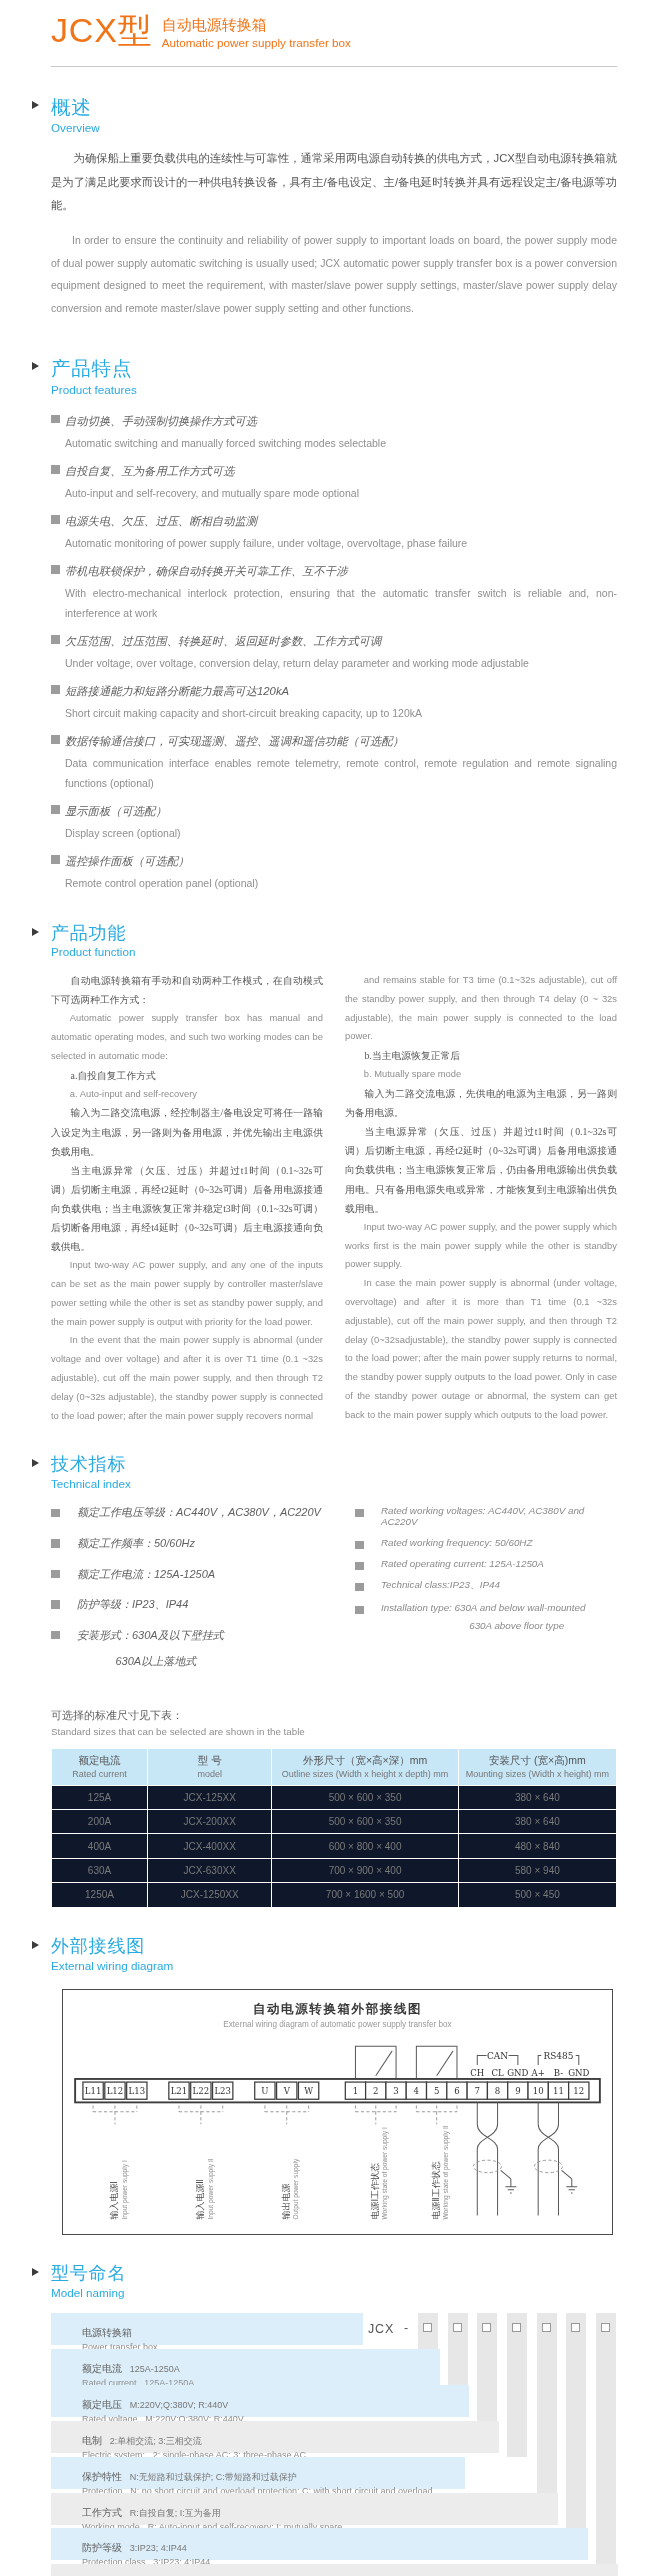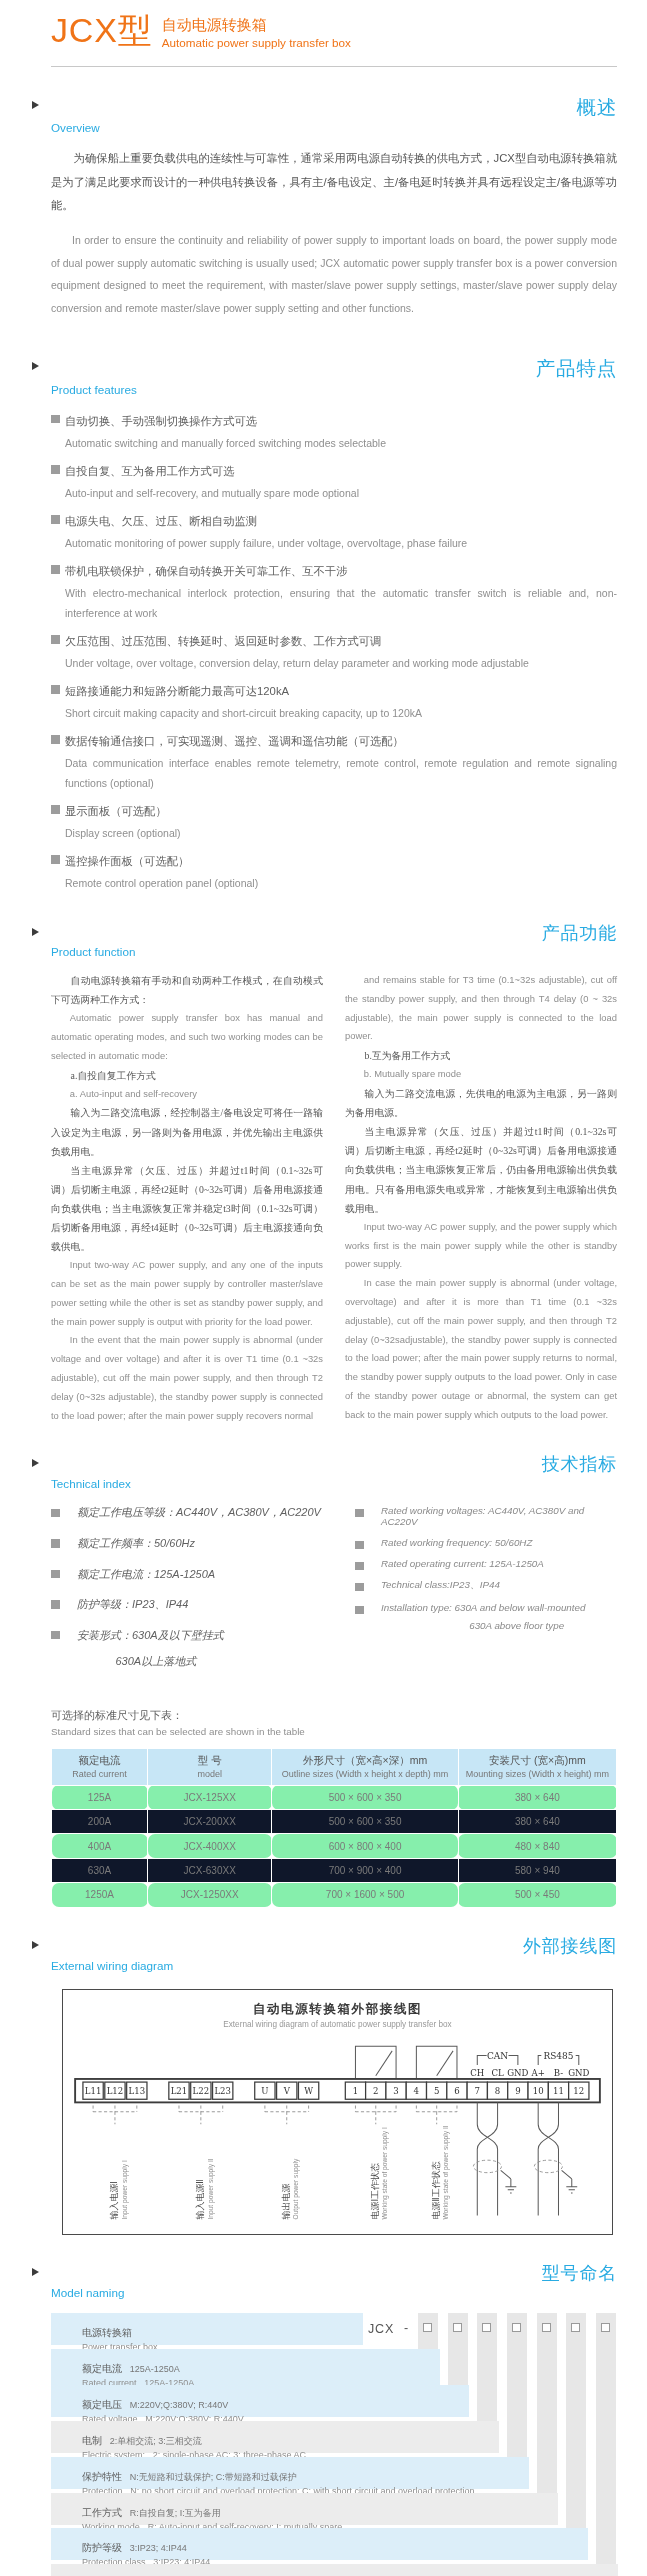--- a/index.html
+++ b/index.html
@@ -18,7 +18,7 @@
   .sec-head { position:relative; margin-top:26.5px; }
   .sec-head .tri { position:absolute; left:-19px; top:7px; width:0; height:0;
       border-left:7px solid #3c3c3c; border-top:4.7px solid transparent; border-bottom:4.7px solid transparent; }
-  .sec-zh { font-size:19.5px; color:#29abe2; letter-spacing:0.8px;text-align:right; }
+  .sec-zh { font-size:19.5px; color:#29abe2; letter-spacing:0.8px; }
   .sec-en { font-size:11.7px; color:#29abe2; margin-top:0.8px; }
   .sec-head.small .sec-zh { font-size:18px; }
 

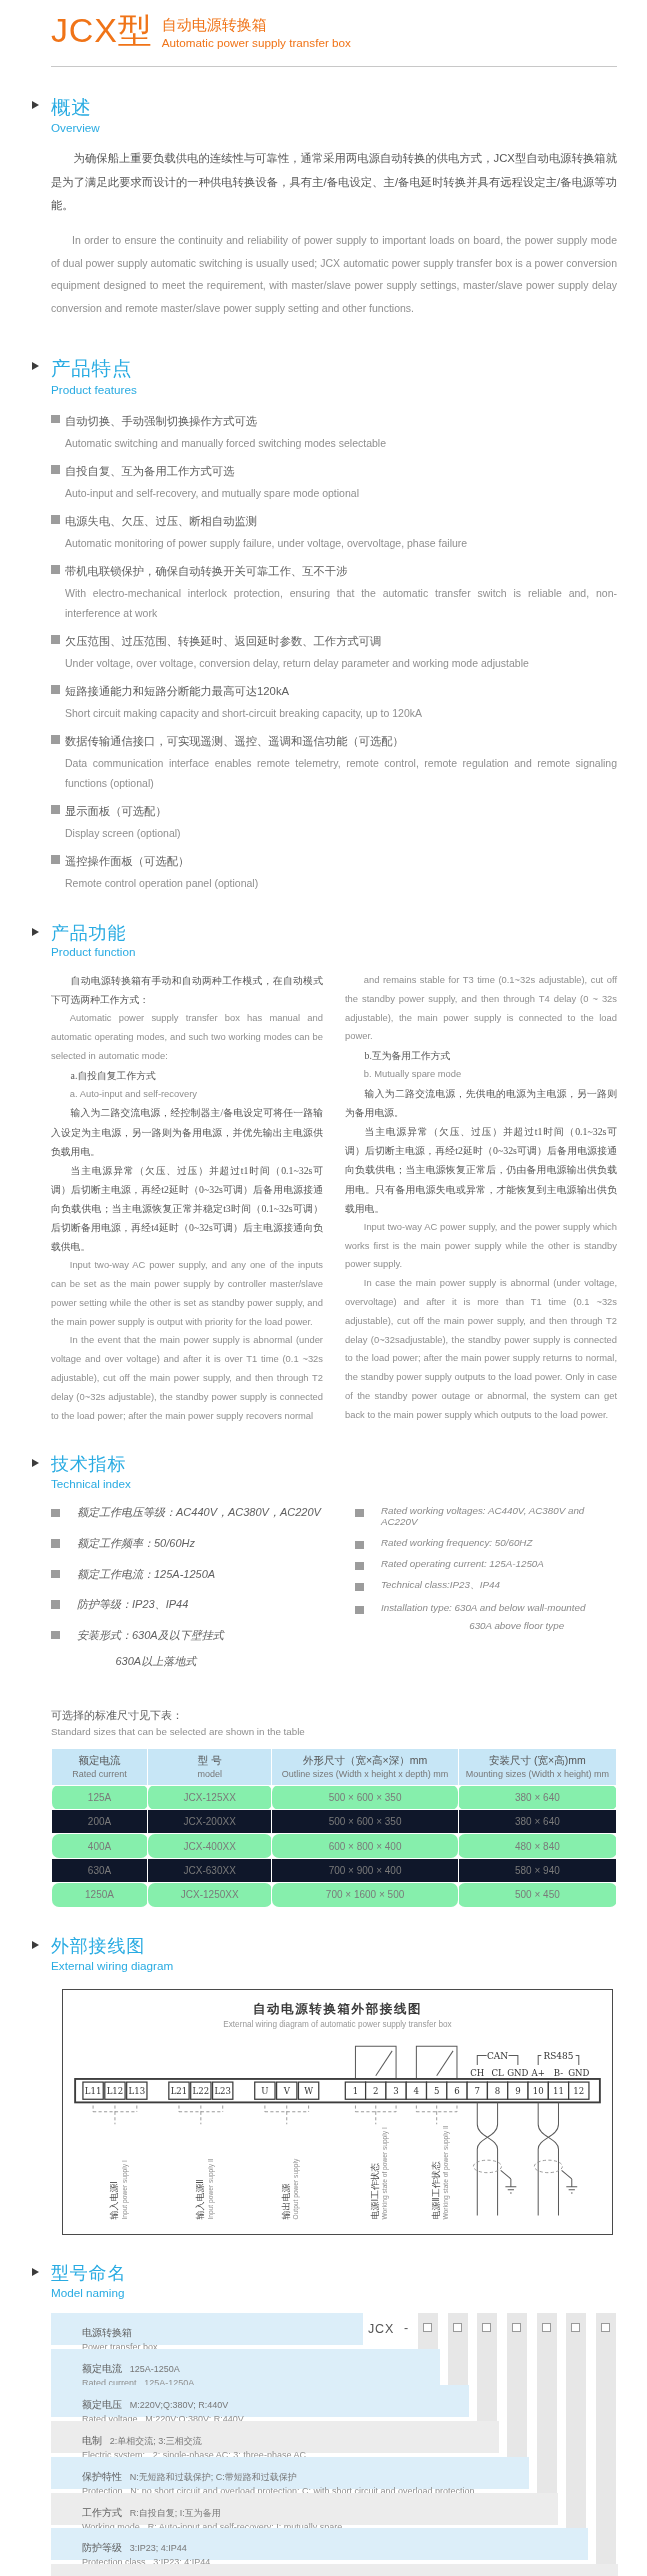--- a/index.html
+++ b/index.html
@@ -29,7 +29,7 @@
   
   .features-list { margin-top:15.6px; }
   .feature-item { margin-bottom:6.2px; }
-  .f-zh { font-size:11.3px; color:#5e5e5e; line-height:1.7; padding-left:14px; position:relative; }
+  .f-zh { font-size:11.3px; color:#5e5e5e; line-height:1.7; padding-left:14px; position:relative;font-style:italic; }
   .f-zh::before { content:""; position:absolute; left:0; top:3.1px; width:8.6px; height:8.6px; background:#9c9c9c; }
   .f-en { font-size:10.5px; color:#8f8f8f; line-height:1.9; margin:3.1px 0 7.8px 14px; text-align:justify; }
 

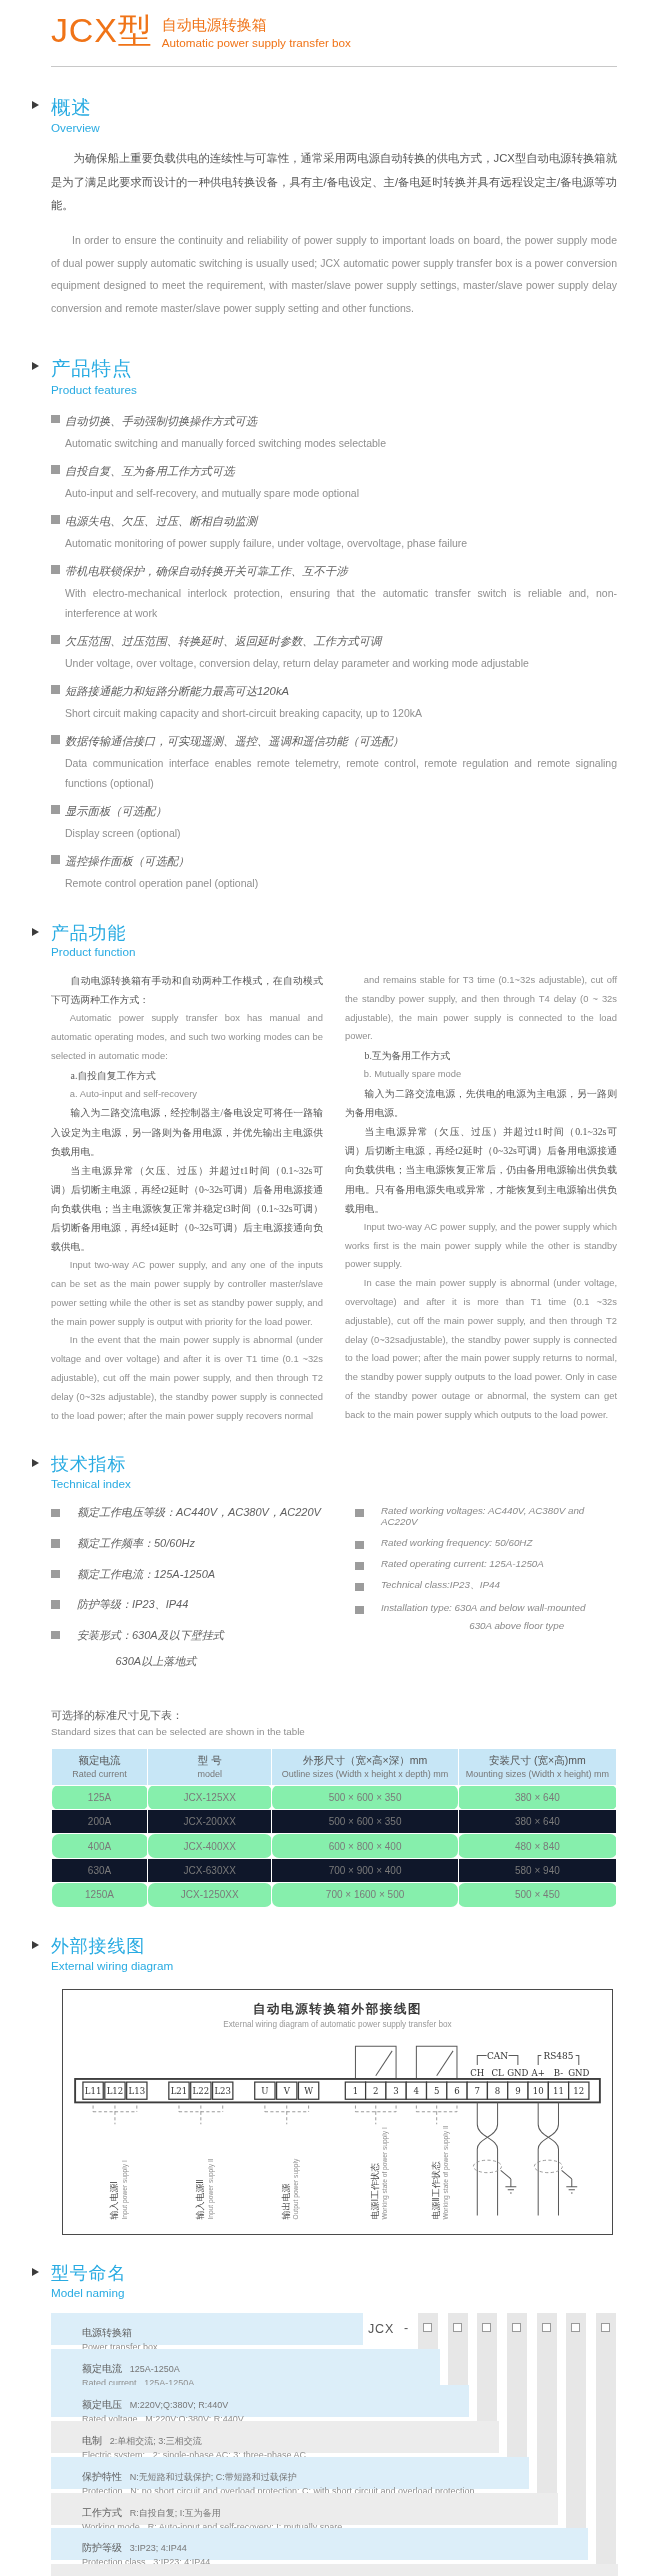--- a/index.html
+++ b/index.html
@@ -176,7 +176,7 @@
       </div>
     <div class="func-col" id="func-right">
         <p class="fn-en">and remains stable for T3 time (0.1~32s adjustable), cut off the standby power supply, and then through T4 delay (0 ~ 32s adjustable), the main power supply is connected to the load power.</p>
-        <p class="fn-zh">b.互为备用工作方式</p>
+        <p class="fn-zh">b.当主电源恢复正常后</p>
         <p class="fn-en">b. Mutually spare mode</p>
         <p class="fn-zh">输入为二路交流电源，先供电的电源为主电源，另一路则为备用电源。</p>
         <p class="fn-zh">当主电源异常（欠压、过压）并超过t1时间（0.1~32s可调）后切断主电源，再经t2延时（0~32s可调）后备用电源接通向负载供电；当主电源恢复正常后，仍由备用电源输出供负载用电。只有备用电源失电或异常，才能恢复到主电源输出供负载用电。</p>

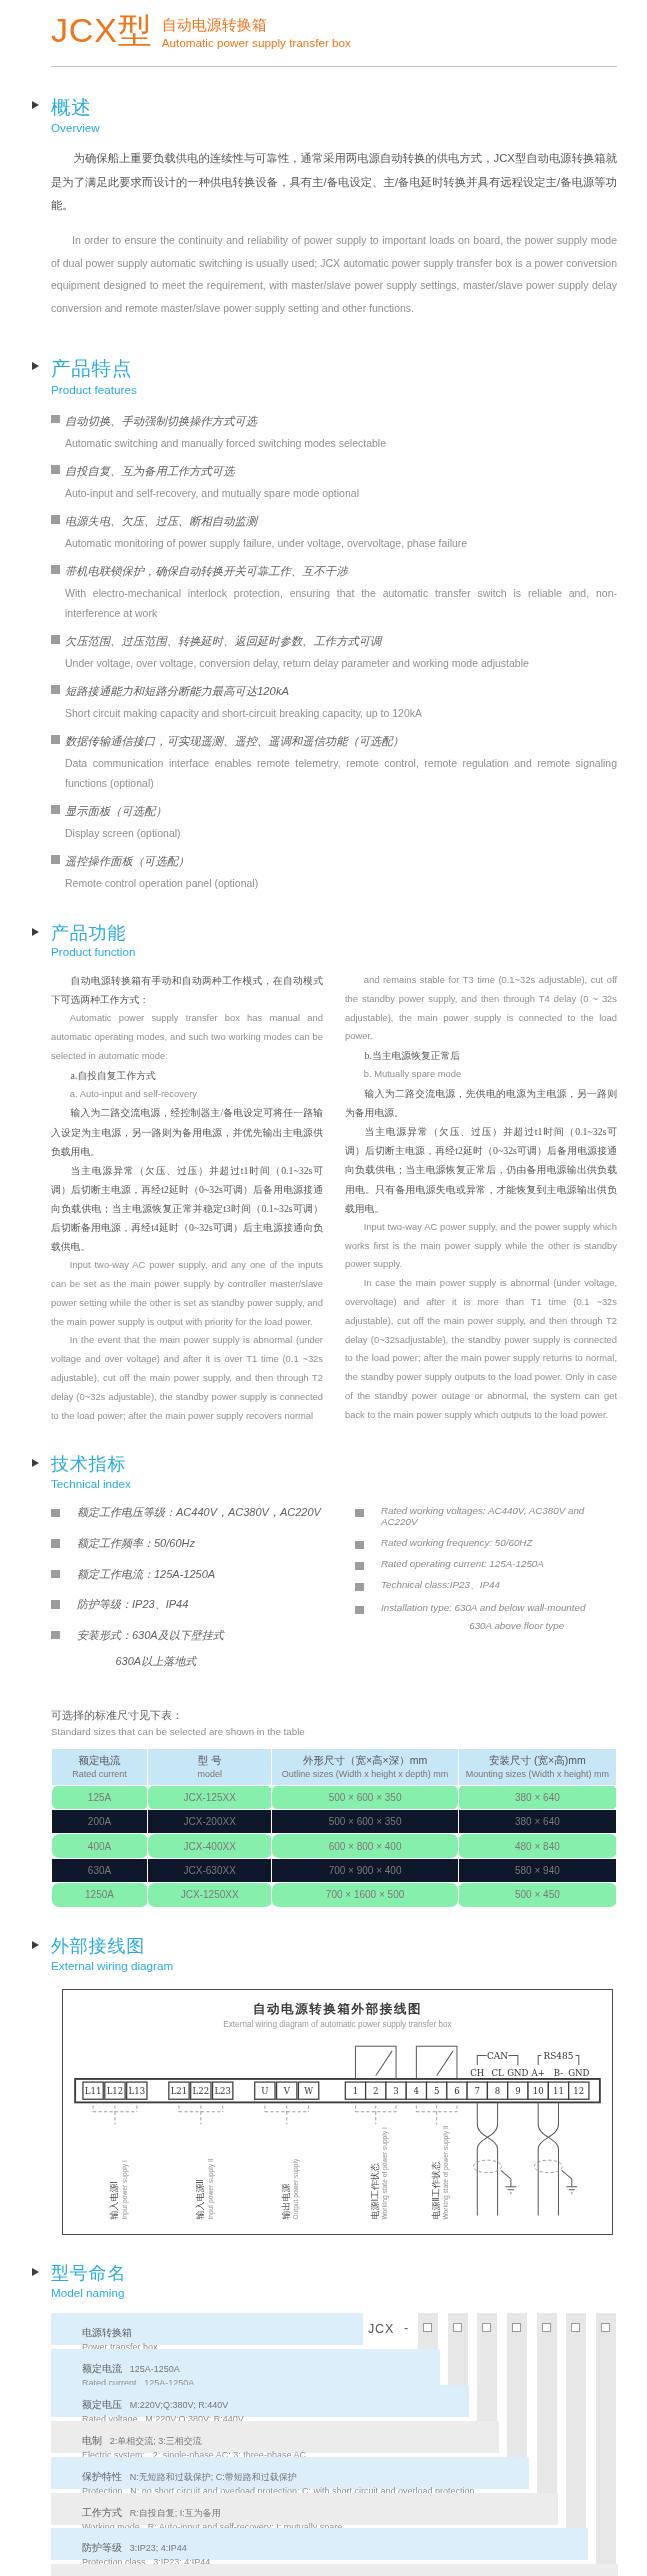--- a/index.html
+++ b/index.html
@@ -59,7 +59,7 @@
   .th-zh { font-size:10.5px; color:#555; }
   .th-en { font-size:9px; color:#777; margin-top:0.8px; }
   table.sizes td { font-size:10px; color:#7a7a7a; padding:6.2px 3.1px; }
-  tr.row-odd td { background:#86efac;border-radius:7px; }
+  tr.row-odd td { background:#0f172a; }
   tr.row-even td { background:#0f172a; }
   .col-a { width:17%; } .col-b { width:22%; } .col-c { width:33%; } .col-d { width:28%; }
 

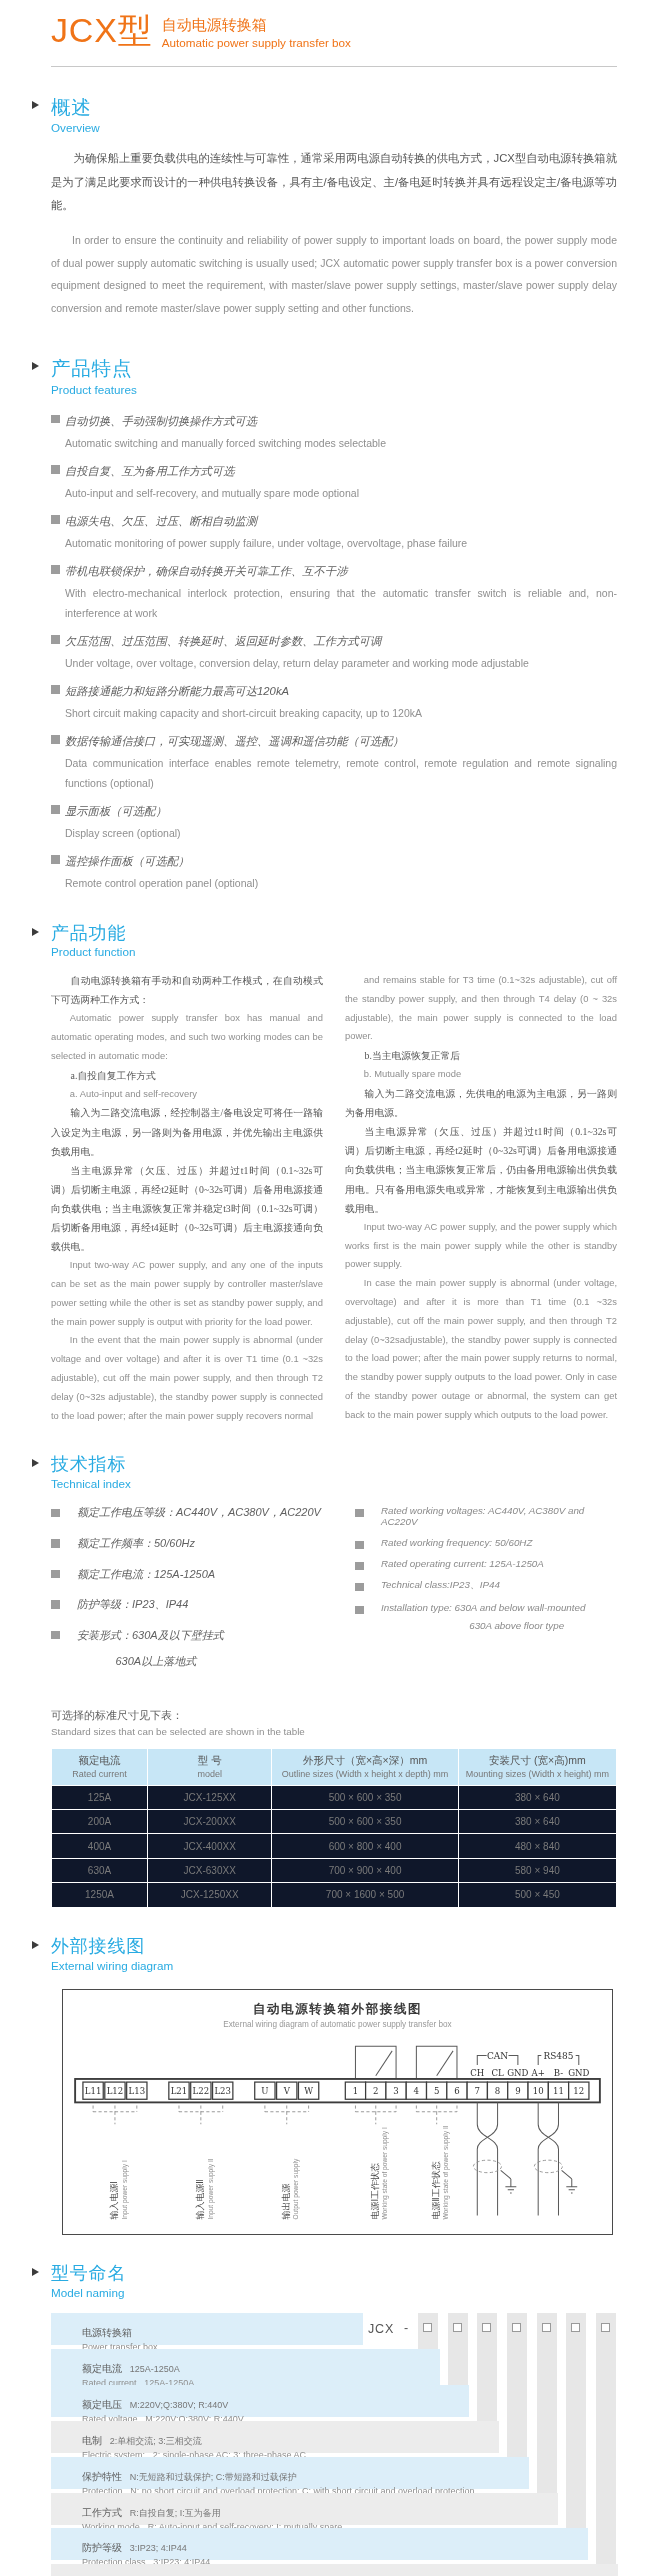--- a/index.html
+++ b/index.html
@@ -418,7 +418,7 @@
         <div class="n-zh"><span class="n-label">电制</span><span class="n-detail">2:单相交流; 3:三相交流</span></div>
         <div class="n-en"><span class="n-label">Electric system:</span><span class="n-detail">2: single-phase AC; 3: three-phase AC</span></div>
       </div>
-      <div class="n-row n-blue" style="top: 144px; height: 32px; width: 478px;">
+      <div class="n-row n-blue" style="top: 144px; height: 32px; width: 414px;">
         <div class="n-zh"><span class="n-label">保护特性</span><span class="n-detail">N:无短路和过载保护; C:带短路和过载保护</span></div>
         <div class="n-en"><span class="n-label">Protection</span><span class="n-detail">N: no short circuit and overload protection; C: with short circuit and overload protection</span></div>
       </div>

